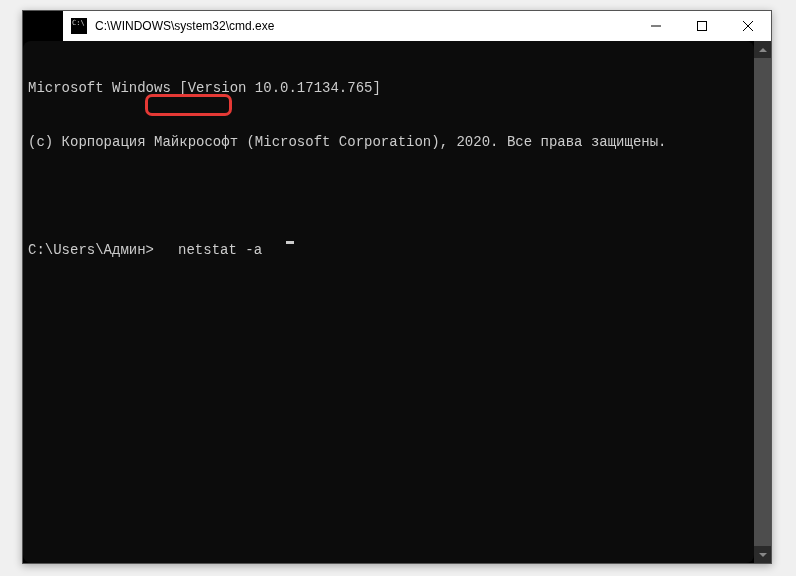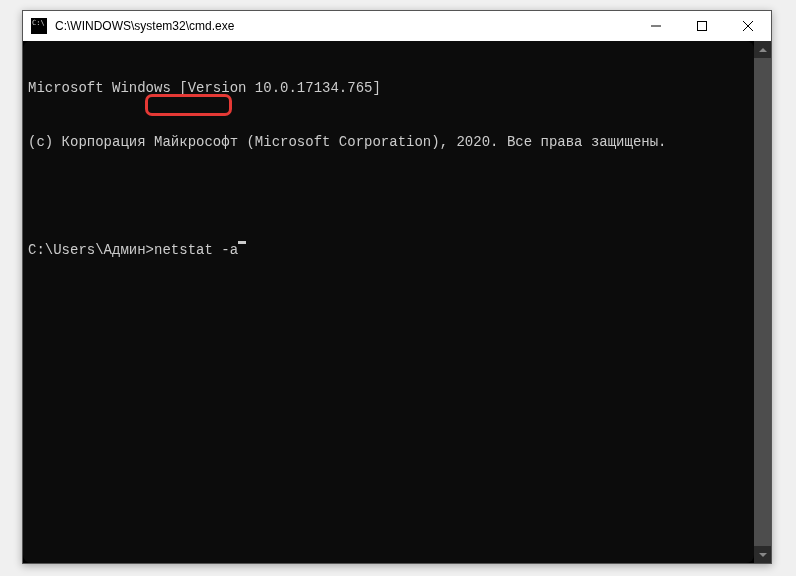--- a/index.html
+++ b/index.html
@@ -26,6 +26,7 @@
       display: flex;
       align-items: center;
       padding-left: 8px;
+      margin-left: 40px;
     }
     .title-icon {
       width: 16px;

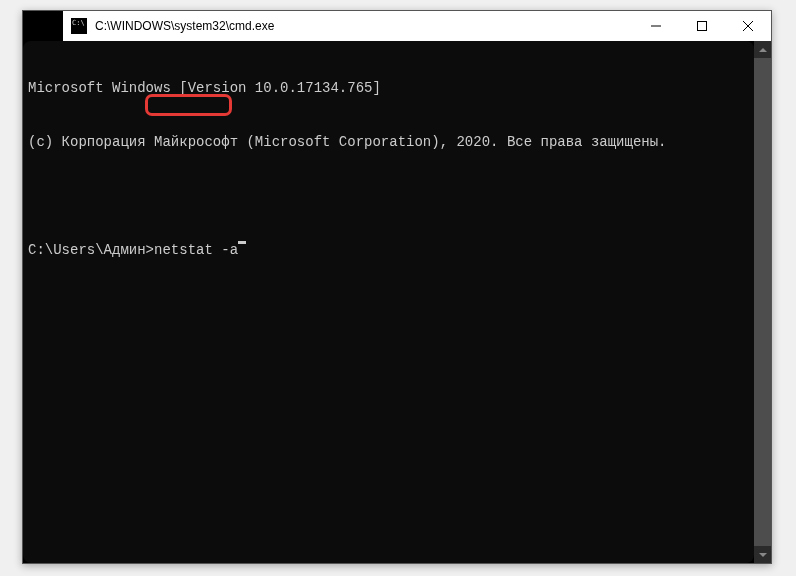--- a/index.html
+++ b/index.html
@@ -124,7 +124,7 @@
       margin-bottom: 1px;
     }
     .line { display: block; }
-    .prompt-line { display: flex; }
+    .prompt-line { display: flex; gap: 24px; }
   </style>
 </head>
 <body>

